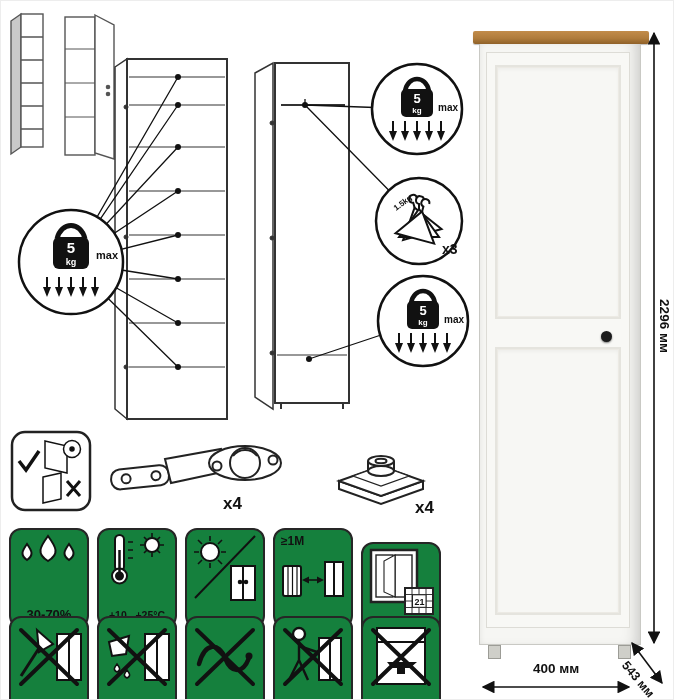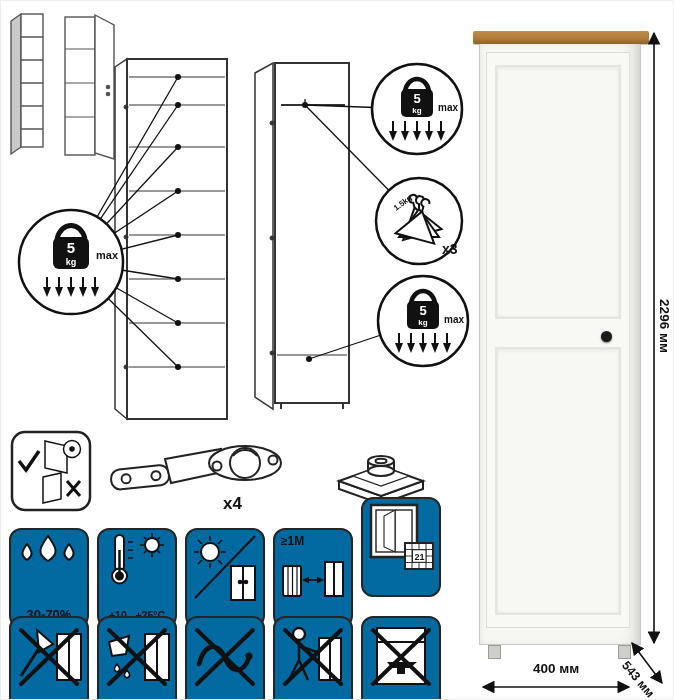--- a/index.html
+++ b/index.html
@@ -9,7 +9,7 @@
   svg text{font-family:"Liberation Sans",sans-serif;font-weight:bold;fill:#111;}
   .wt{fill:#ffffff;}
   .cond-cell{position:absolute;width:80px;height:100px;border:2.5px solid #262626;border-radius:12px;
-             background:#0369a1;box-sizing:border-box;}
+             background:#15803d;box-sizing:border-box;}
   .cond-label{position:absolute;left:0;right:0;bottom:4px;text-align:center;font-weight:bold;font-size:13px;}
   .cond-label.small{font-size:10.5px;bottom:5px;}
   .cond-topleft{position:absolute;top:4px;left:6px;font-weight:bold;font-size:12px;}

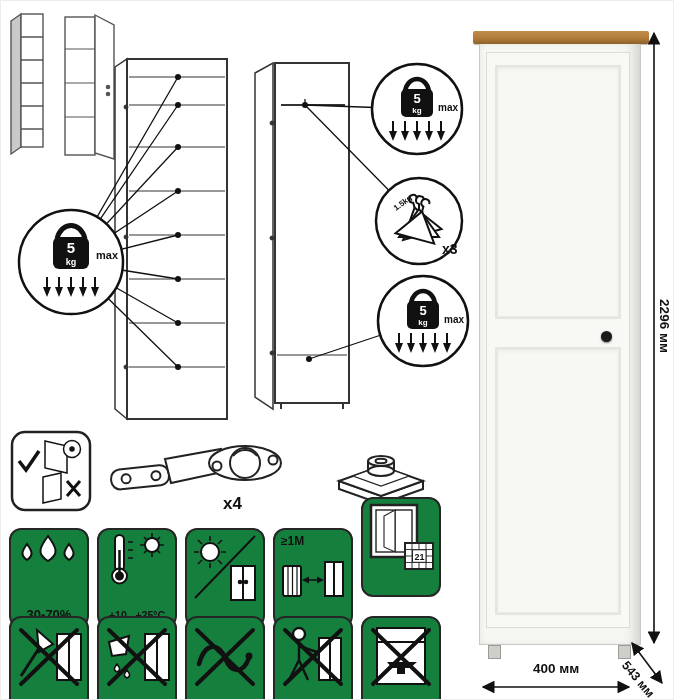--- a/index.html
+++ b/index.html
@@ -268,7 +268,7 @@
     </svg>
   </div>
 
-  <div class="cond-cell" style="left:360px;top:496px">
+  <div class="cond-cell" style="left:360px;top:541px">
     <svg width="75" height="75" viewBox="0 0 75 75">
       <g stroke="#222" fill="#fff">
         <rect x="8" y="6" width="46" height="52" stroke-width="2.5"></rect>

